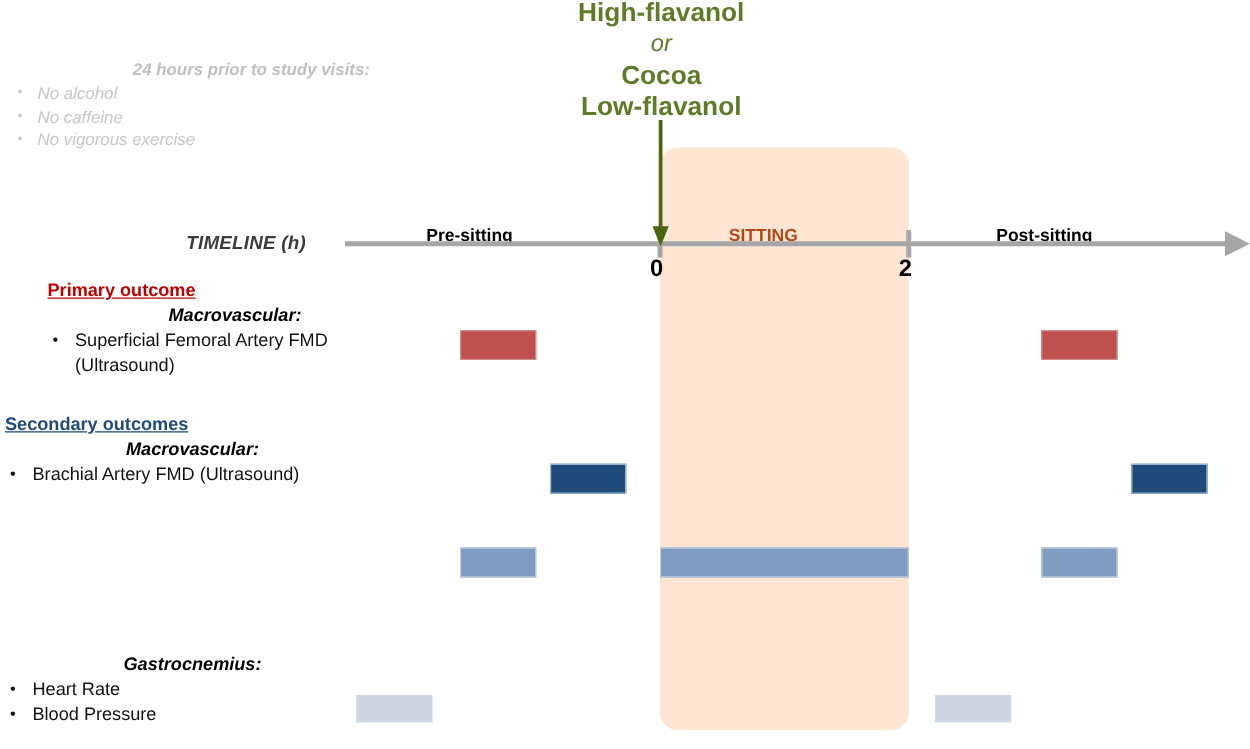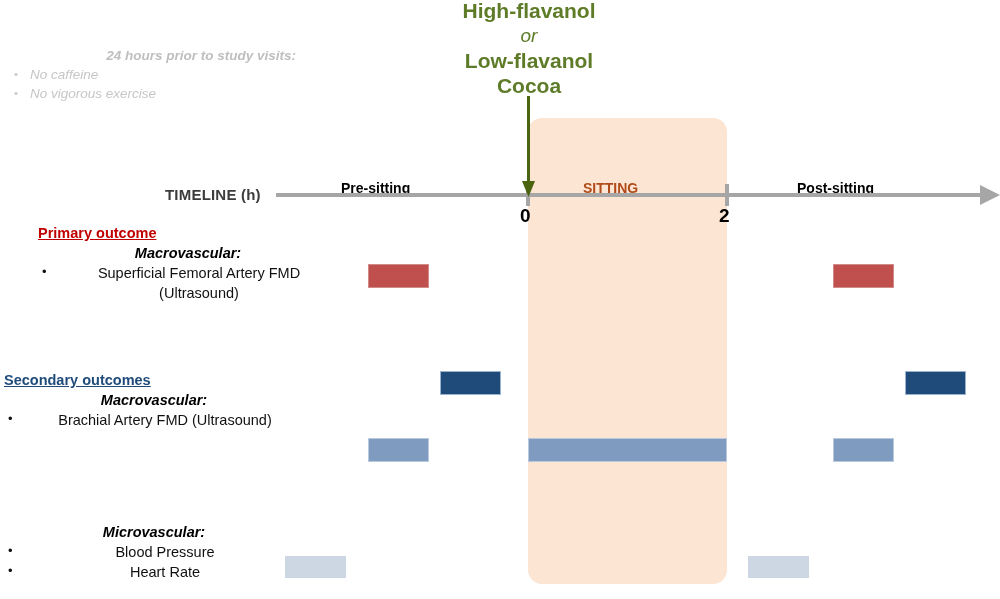--- a/index.html
+++ b/index.html
@@ -219,6 +219,7 @@
   <div class="prep-block">
     <div class="prep-title">24 hours prior to study visits:</div>
     <ul class="prep-list">
+      <li>No alcohol</li>
       <li>No caffeine</li>
       <li>No vigorous exercise</li>
     </ul>

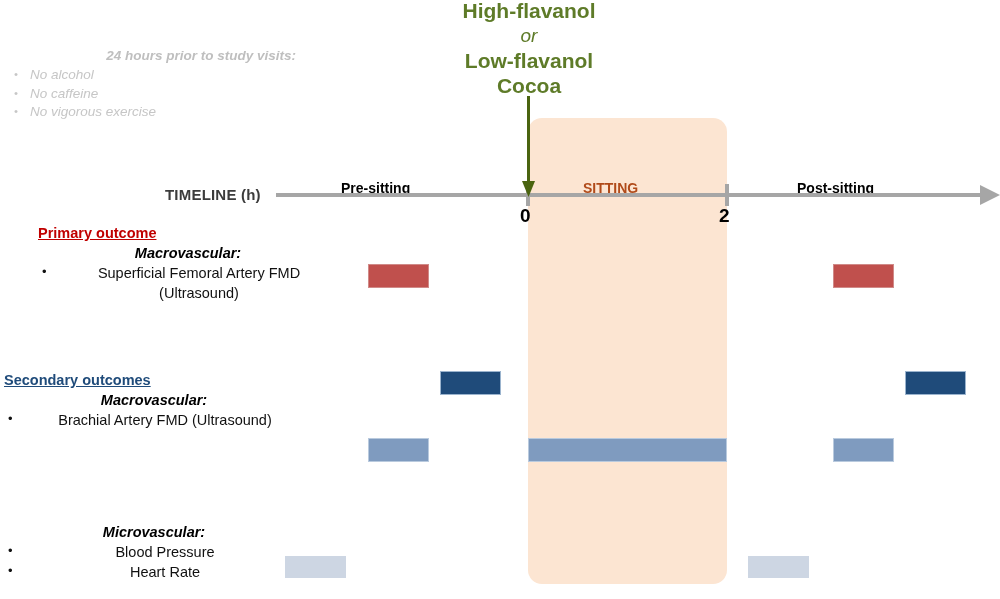--- a/index.html
+++ b/index.html
@@ -228,8 +228,8 @@
   <div class="cocoa-header">
     <span class="cocoa-line">High-flavanol</span>
     <span class="cocoa-or">or</span>
+    <span class="cocoa-line">Cocoa</span>
     <span class="cocoa-line">Low-flavanol</span>
-    <span class="cocoa-line">Cocoa</span>
   </div>
 
   <svg class="arrow-green" viewBox="0 0 15 101">

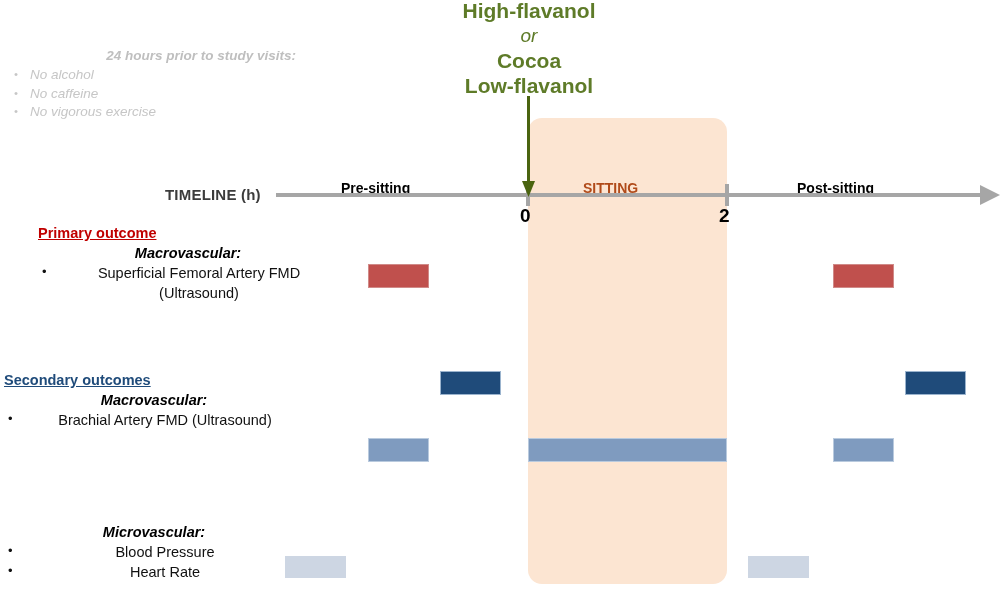--- a/index.html
+++ b/index.html
@@ -130,11 +130,11 @@
     top: 186px;
     font-size: 15px;
     font-weight: bold;
+    font-style: italic;
     color: #3C3C3C;
     letter-spacing: 0.2px;
     z-index: 3;
     white-space: nowrap;
-    margin-left: 16px;
   }
   .tick-label {
     position: absolute;

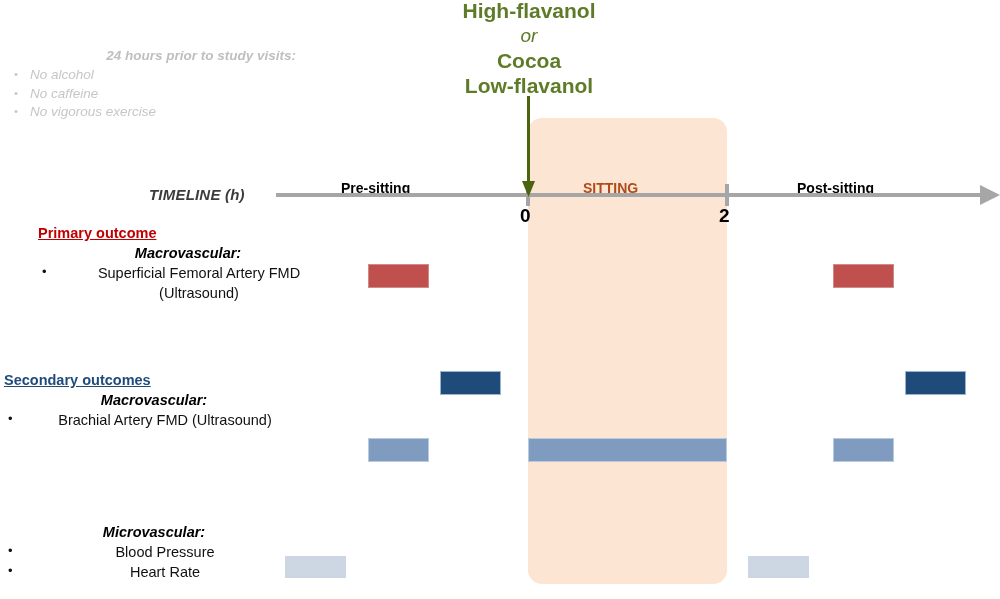--- a/index.html
+++ b/index.html
@@ -182,7 +182,6 @@
     color: #111111;
     line-height: 20px;
     padding-left: 22px;
-    text-align: center;
   }
   .bullets li::before {
     content: "\2022";

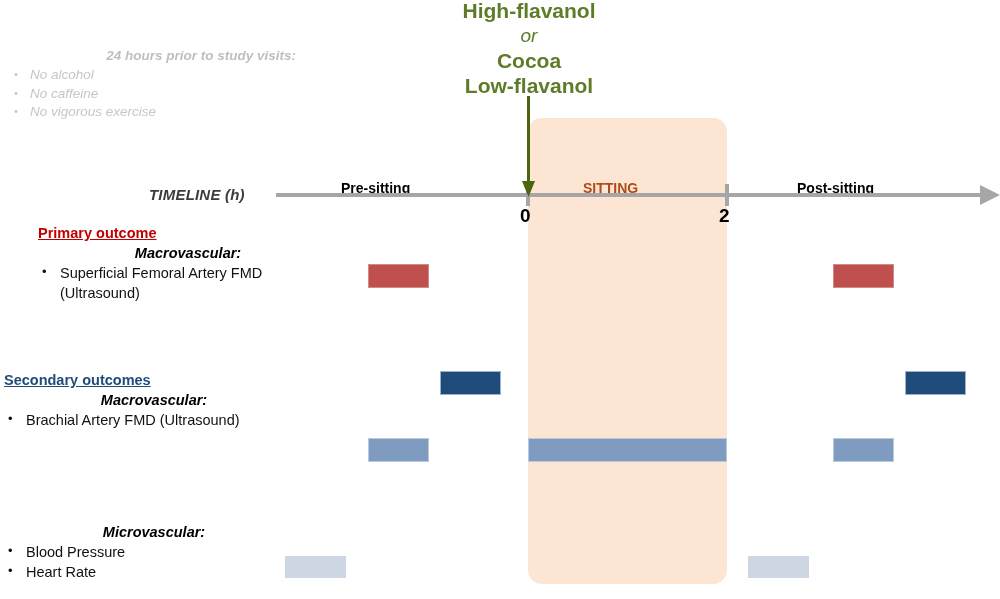--- a/index.html
+++ b/index.html
@@ -162,7 +162,7 @@
     margin-bottom: 1px;
   }
   .head-primary   { color: #C00000; }
-  .head-secondary { color: #1F4B7A; margin-top: 40px; }
+  .head-secondary { color: #1F4B7A; }
   .sub-head {
     font-size: 14.5px;
     font-weight: bold;

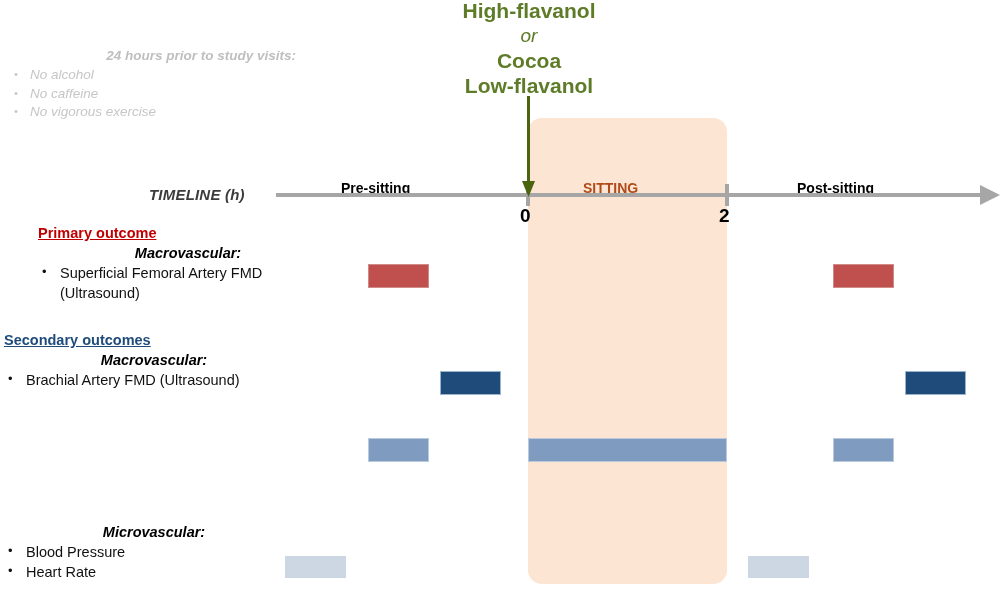--- a/index.html
+++ b/index.html
@@ -268,7 +268,7 @@
 
 
   <div class="outcome-group grp-cardio">
-    <div class="sub-head">Microvascular:</div>
+    <div class="sub-head">Gastrocnemius:</div>
     <ul class="bullets">
       <li>Blood Pressure</li>
       <li>Heart Rate</li>

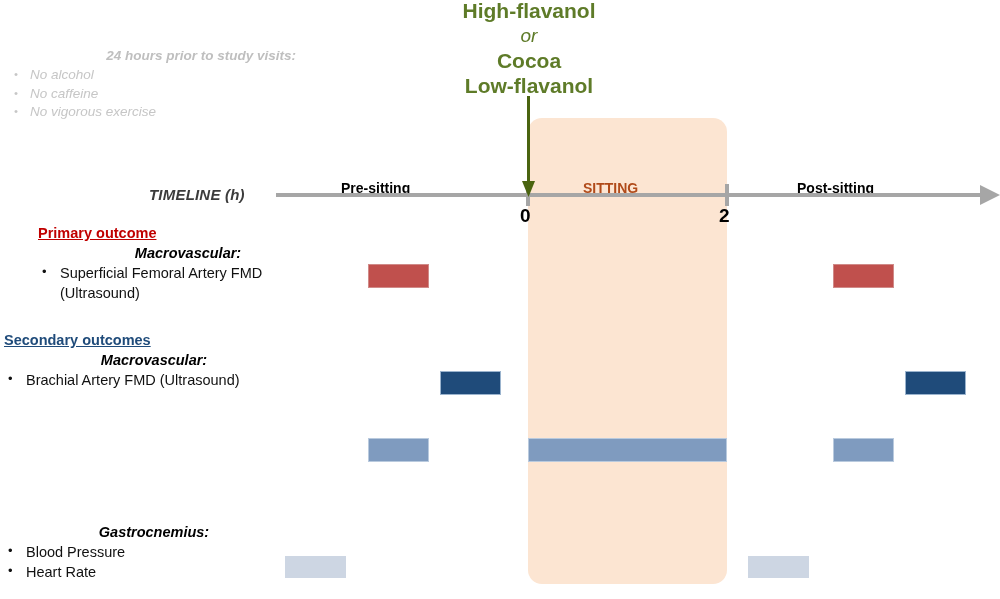--- a/index.html
+++ b/index.html
@@ -270,8 +270,8 @@
   <div class="outcome-group grp-cardio">
     <div class="sub-head">Gastrocnemius:</div>
     <ul class="bullets">
+      <li>Heart Rate</li>
       <li>Blood Pressure</li>
-      <li>Heart Rate</li>
     </ul>
   </div>
 

